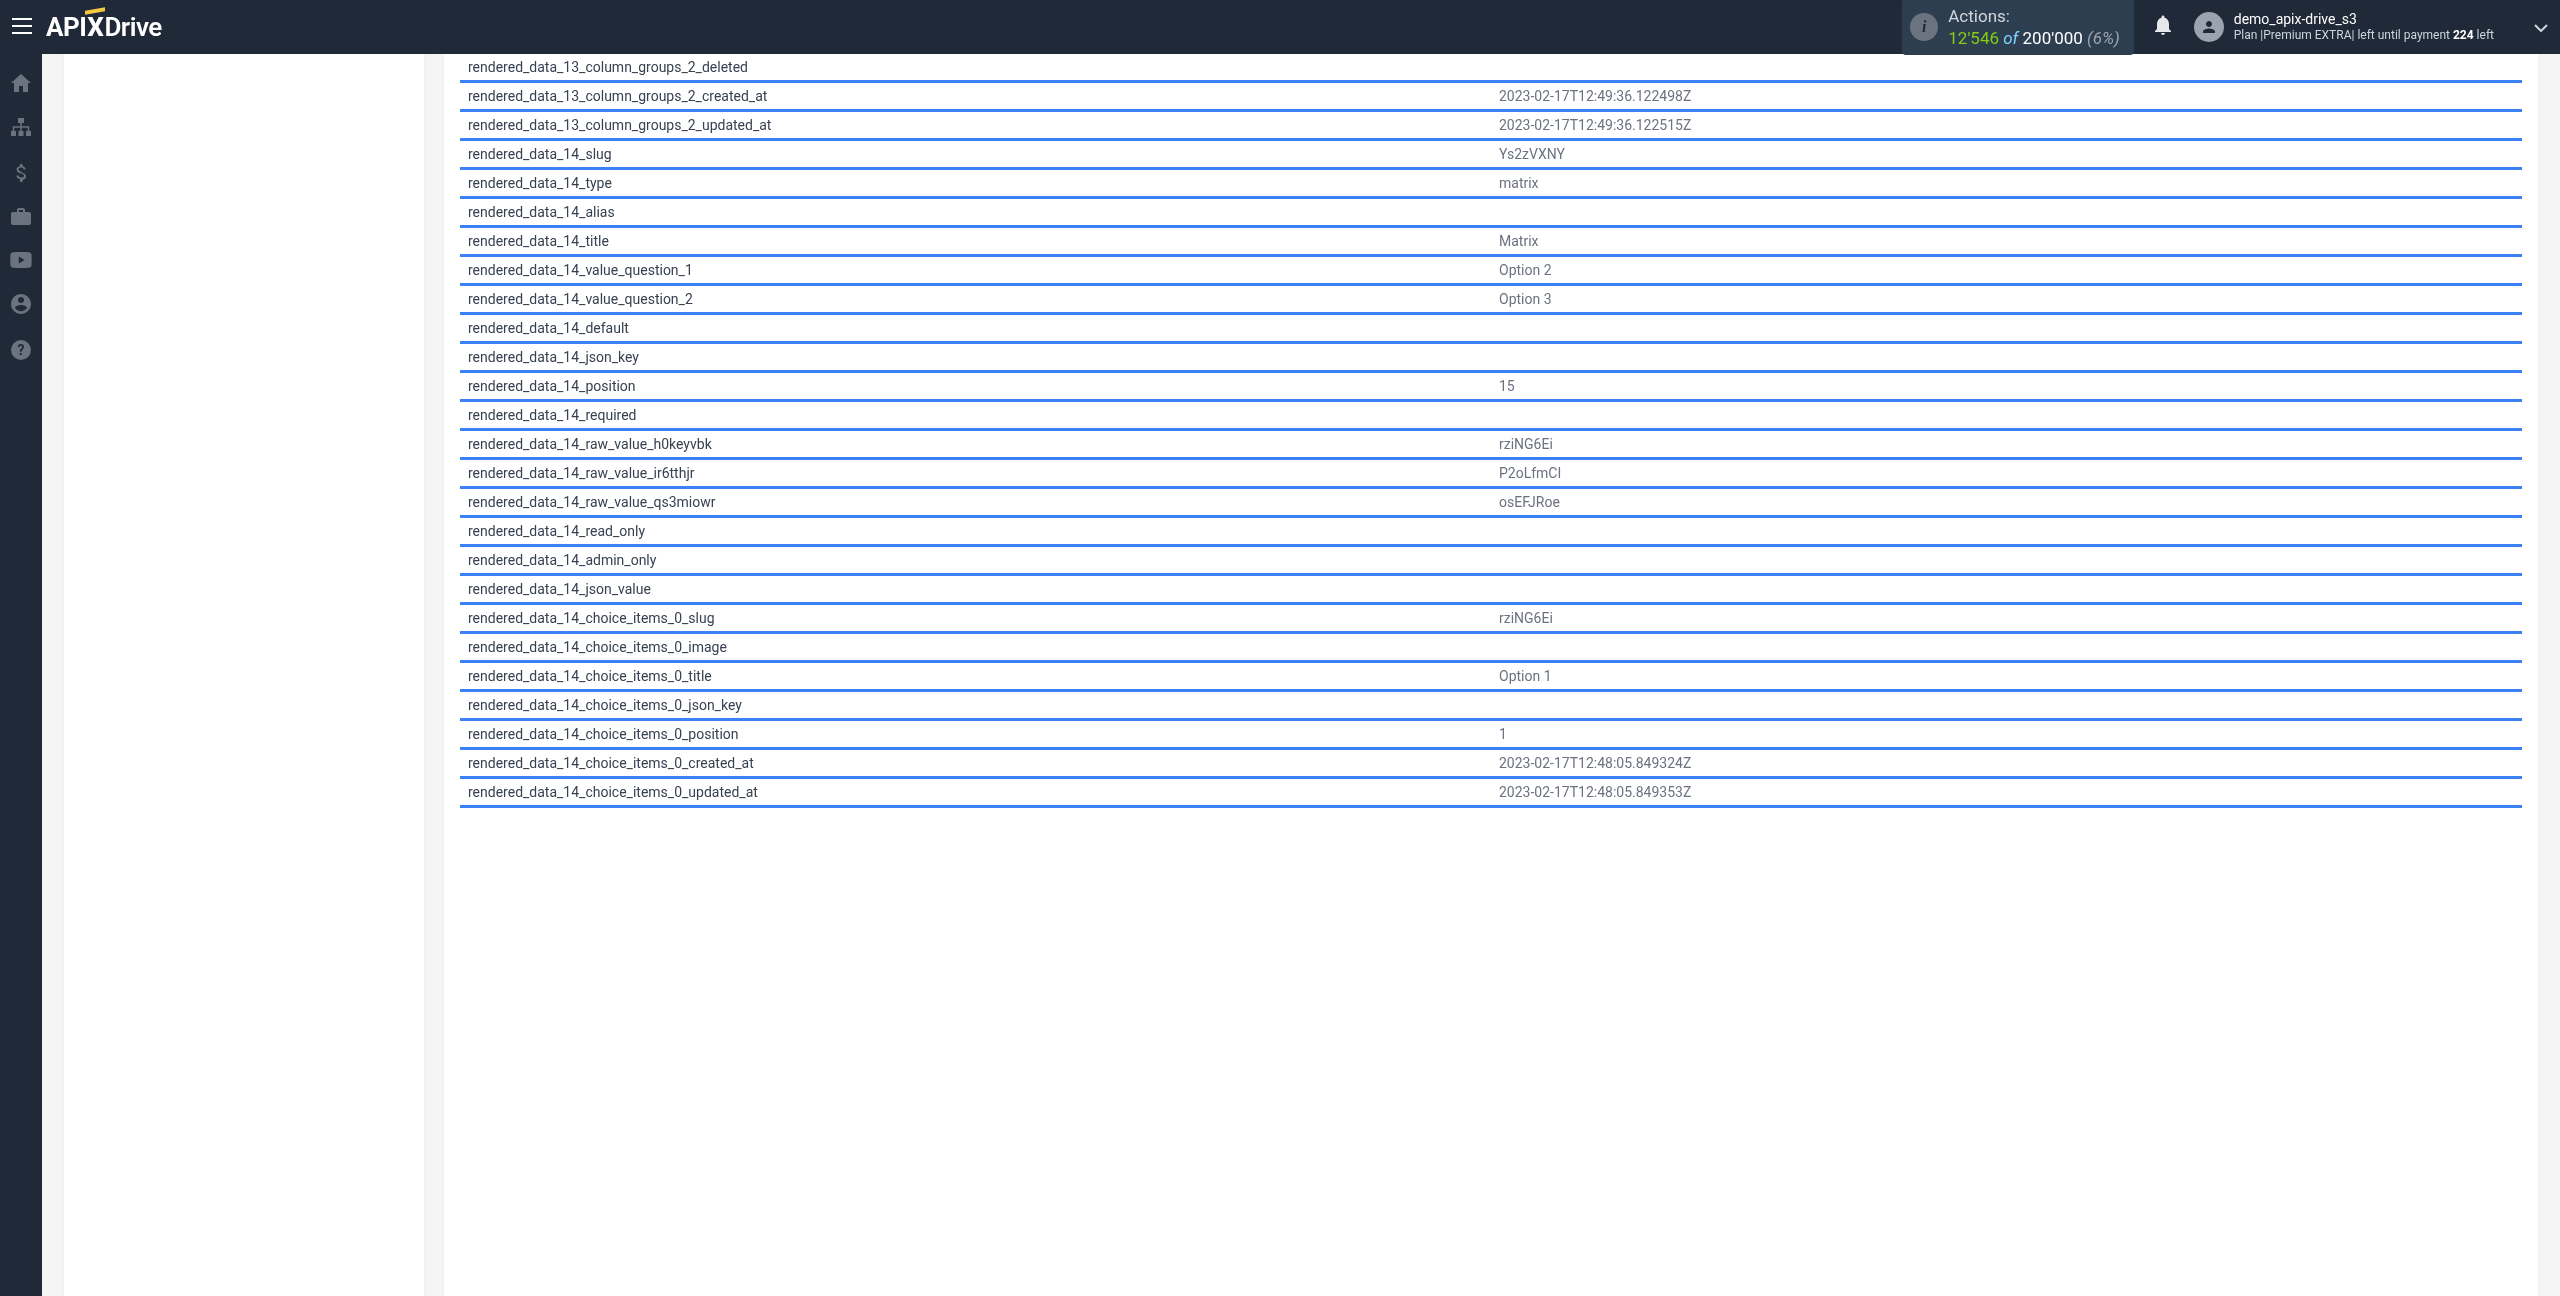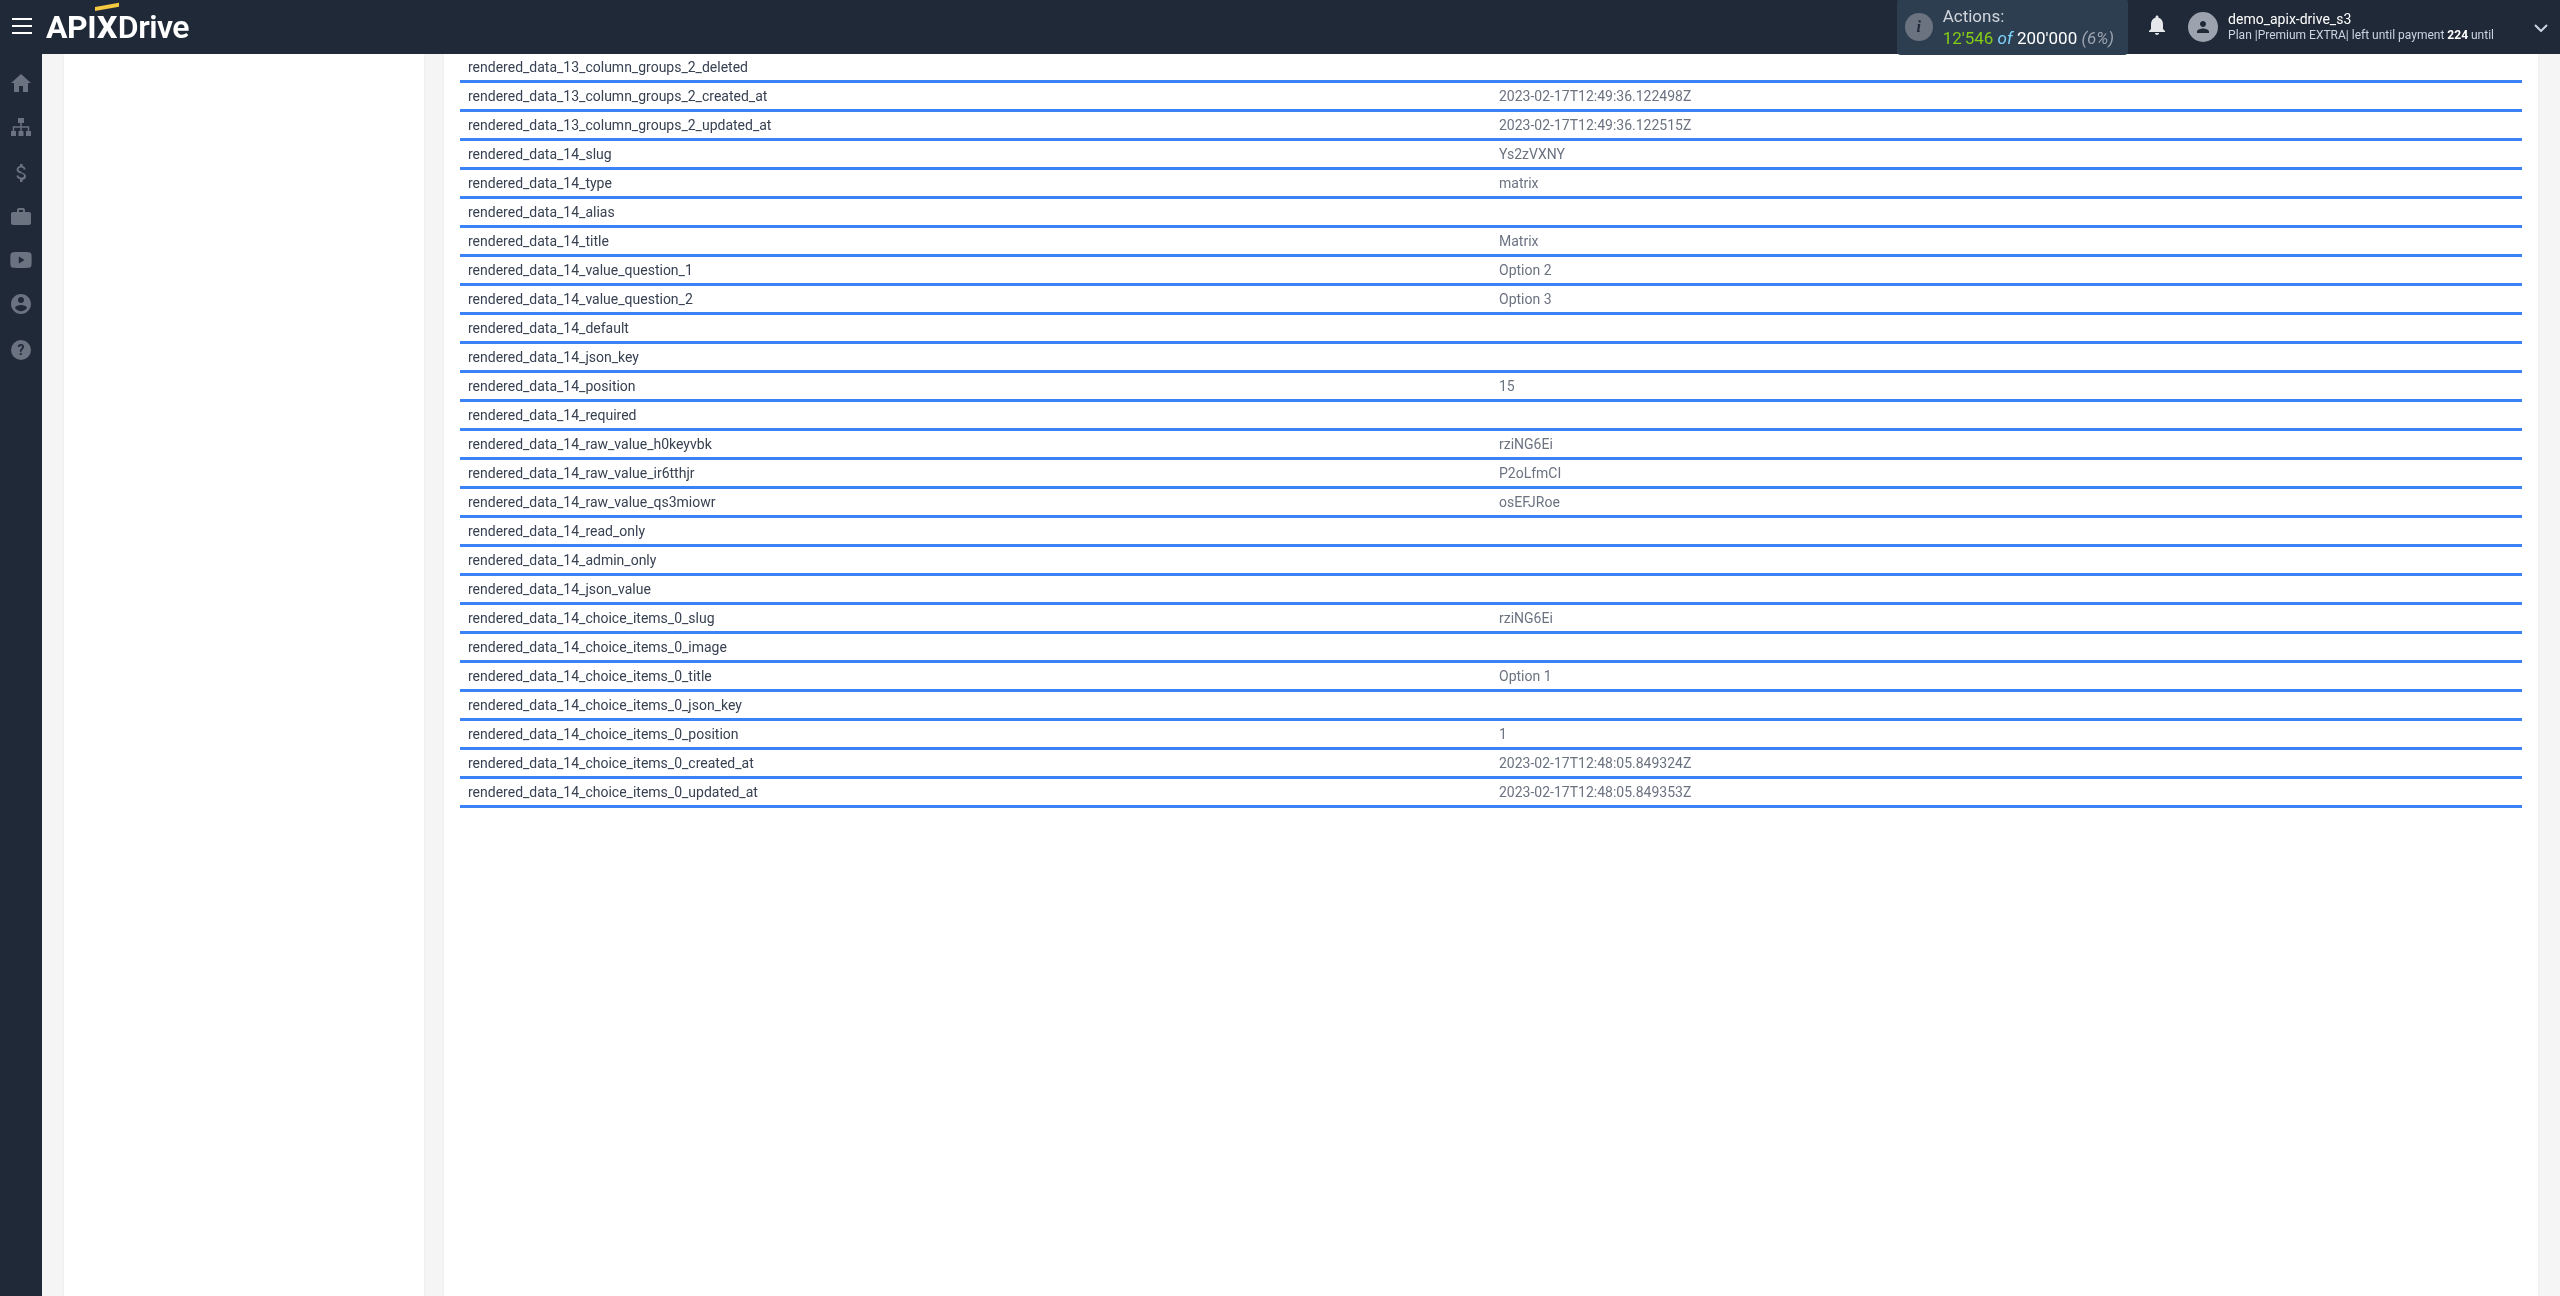--- a/index.html
+++ b/index.html
@@ -28,7 +28,7 @@
 .logo {
   display: flex;
   align-items: flex-start;
-  font-size: 32px;
+  font-size: 26px;
   font-weight: 700;
   color: #fff;
   letter-spacing: -0.5px;

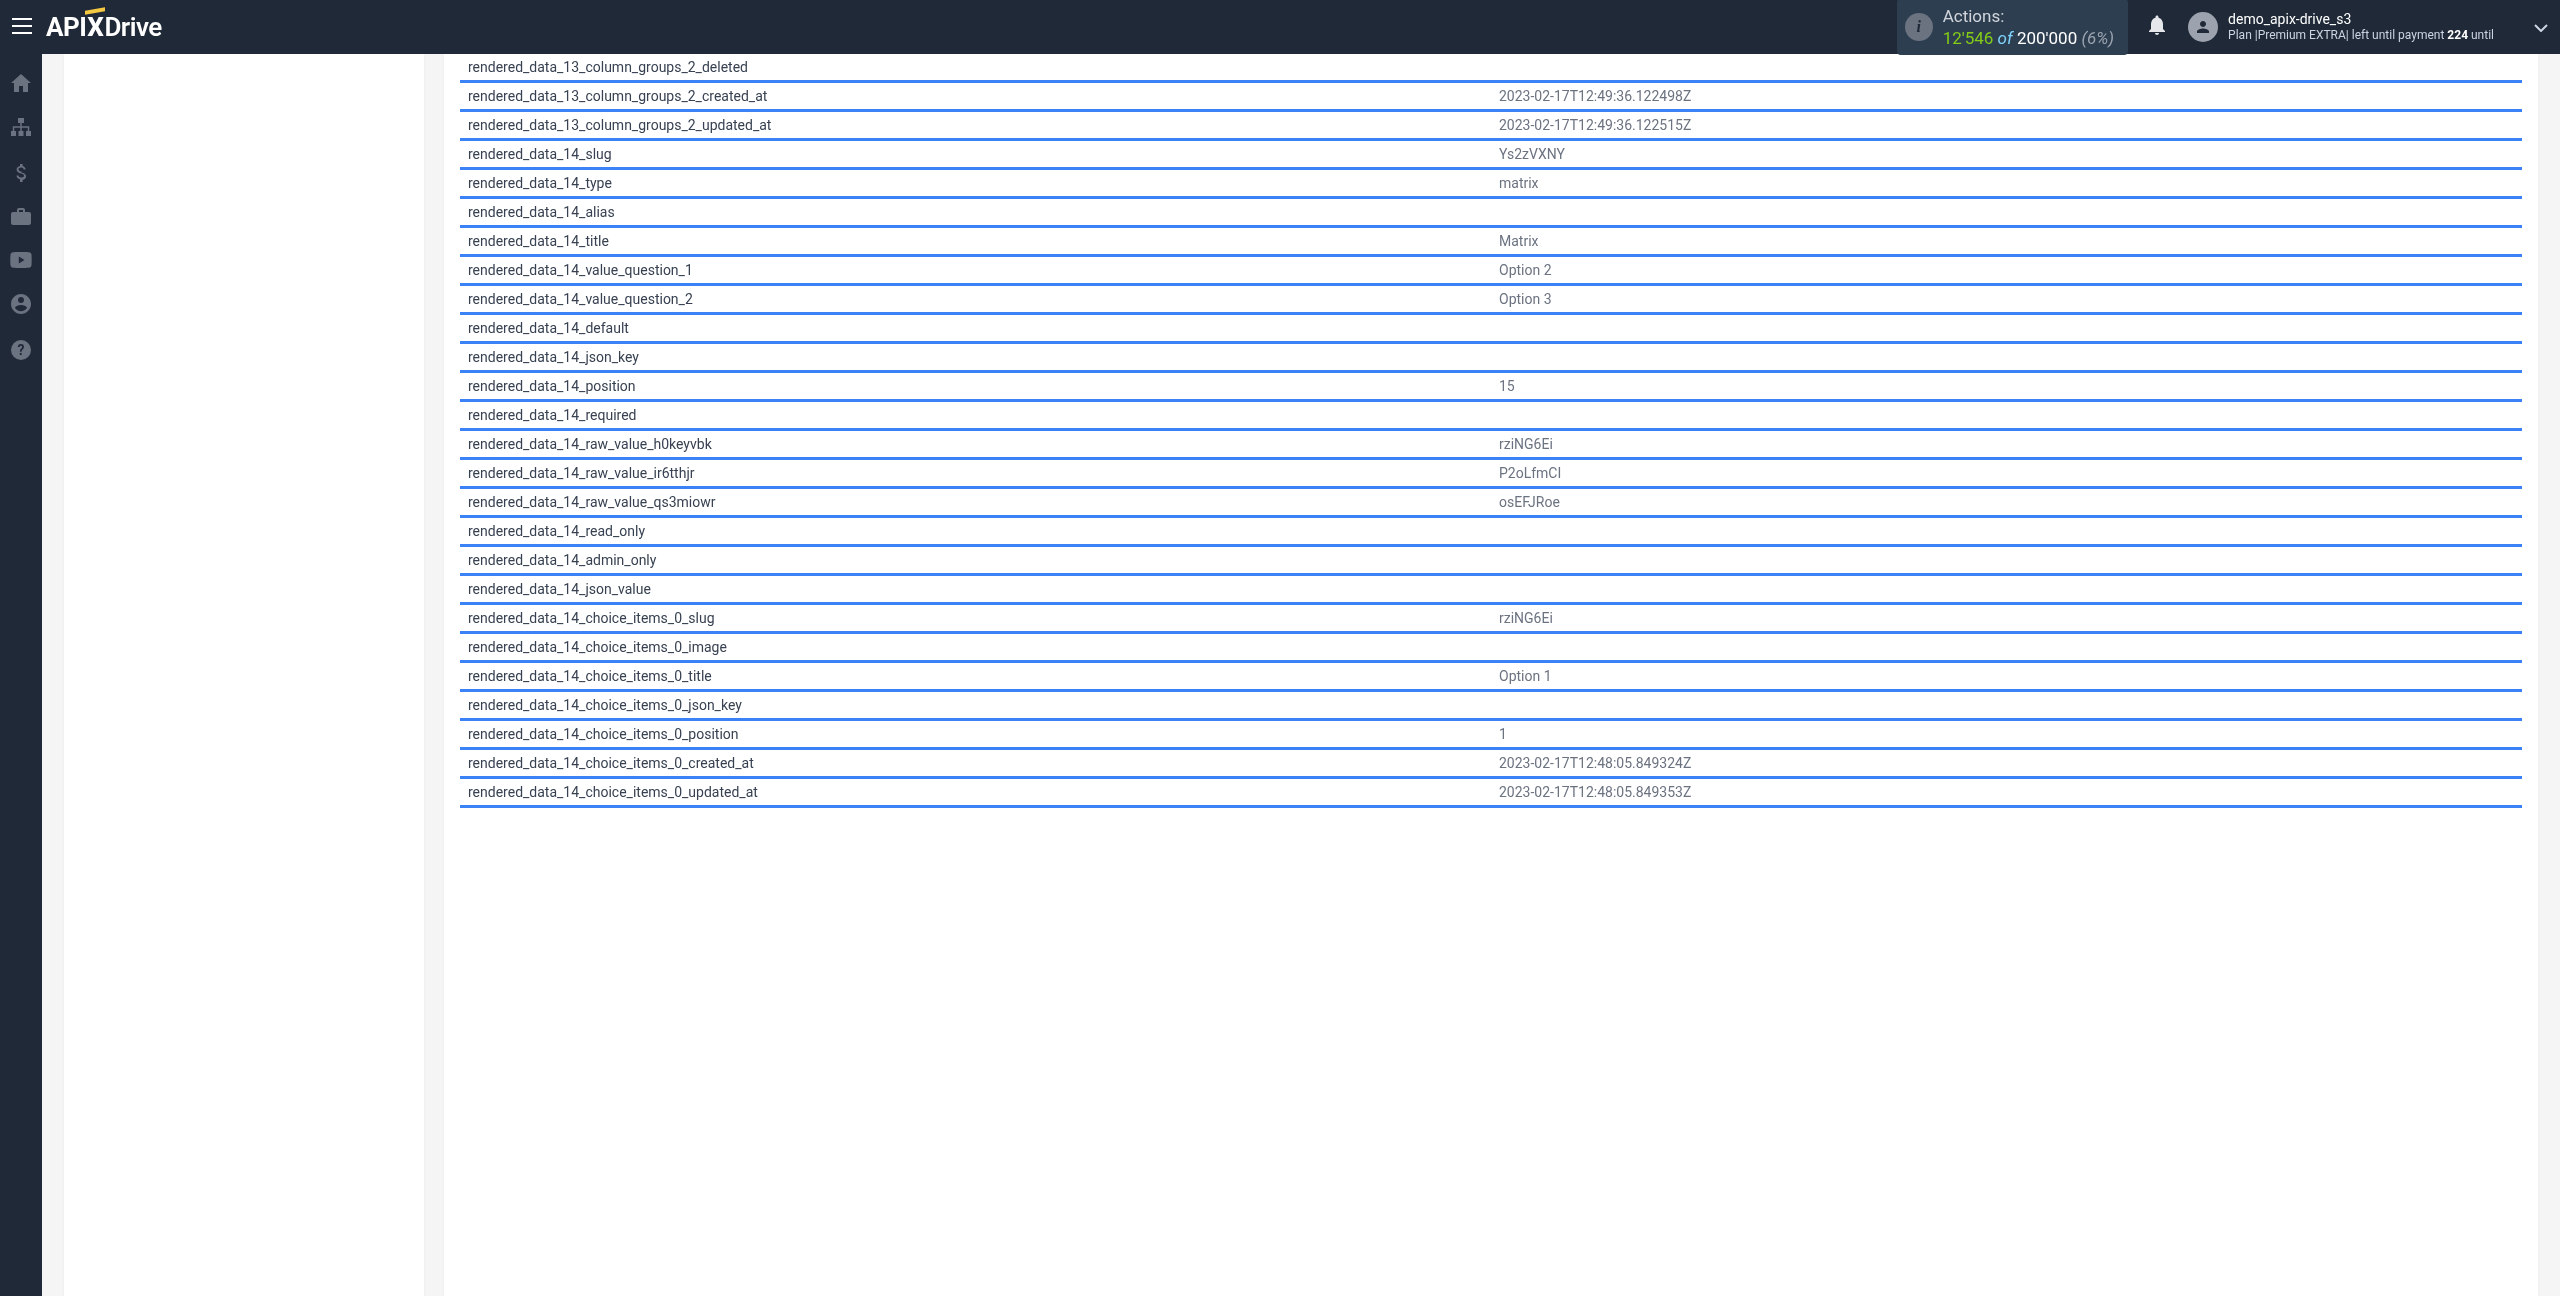--- a/index.html
+++ b/index.html
@@ -208,7 +208,7 @@
     <div class="user-text">
       <div>demo_apix-drive_s3</div>
       <div class="plan-line">
-        <span>Plan |</span><span>Premium EXTRA</span><span>| left until payment </span><span class="days">224</span><span> until</span>
+        <span>Plan |</span><span>Premium EXTRA</span><span>| left until payment </span><span class="days">224</span><span> left</span>
       </div>
     </div>
     <div class="chevron-down">

